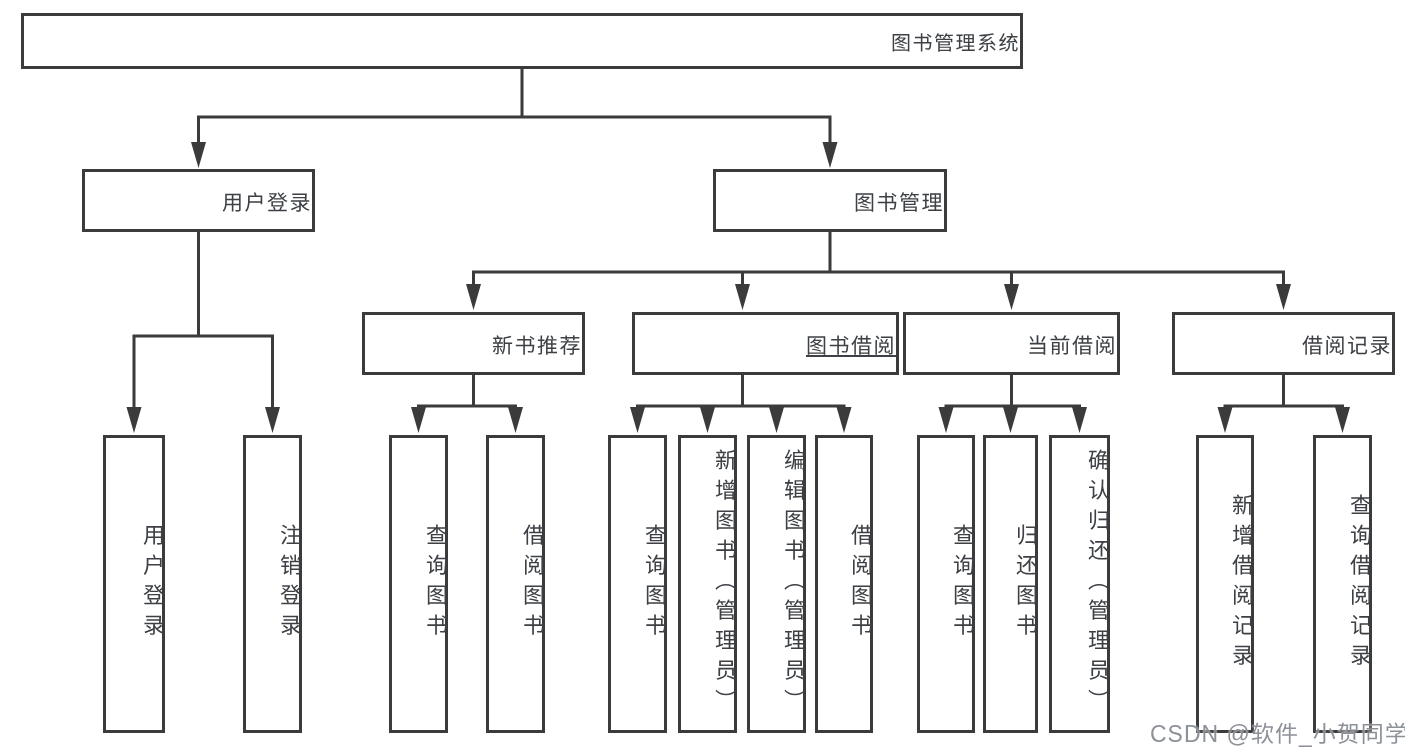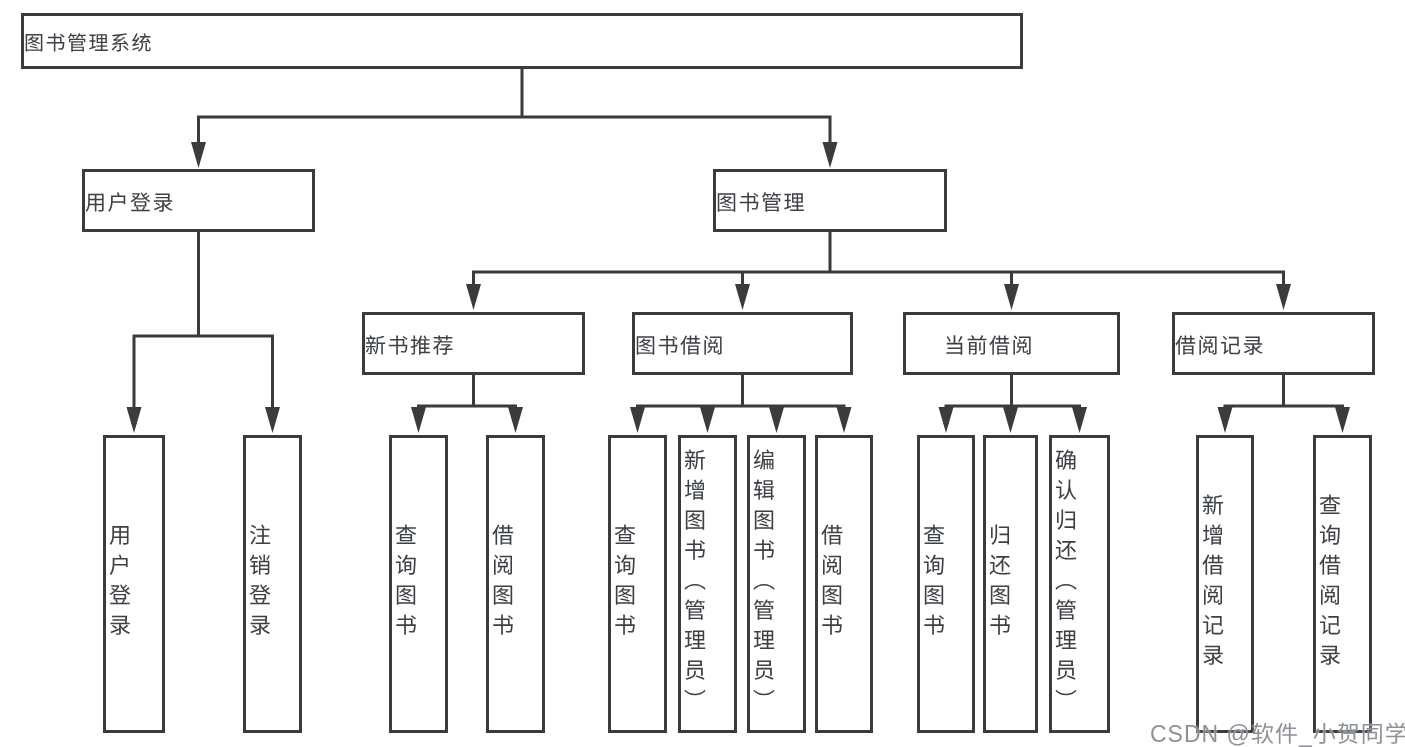--- a/index.html
+++ b/index.html
@@ -13,7 +13,7 @@
   .box{
     position:absolute;box-sizing:border-box;
     border:3px solid #3b3b3b;background:#ffffff;
-    display:flex;align-items:center;justify-content:flex-start;
+    display:flex;align-items:center;justify-content:flex-end;
     color:#3d4145;
   }
   .h-label{font-size:21px;letter-spacing:1.5px;white-space:nowrap;}

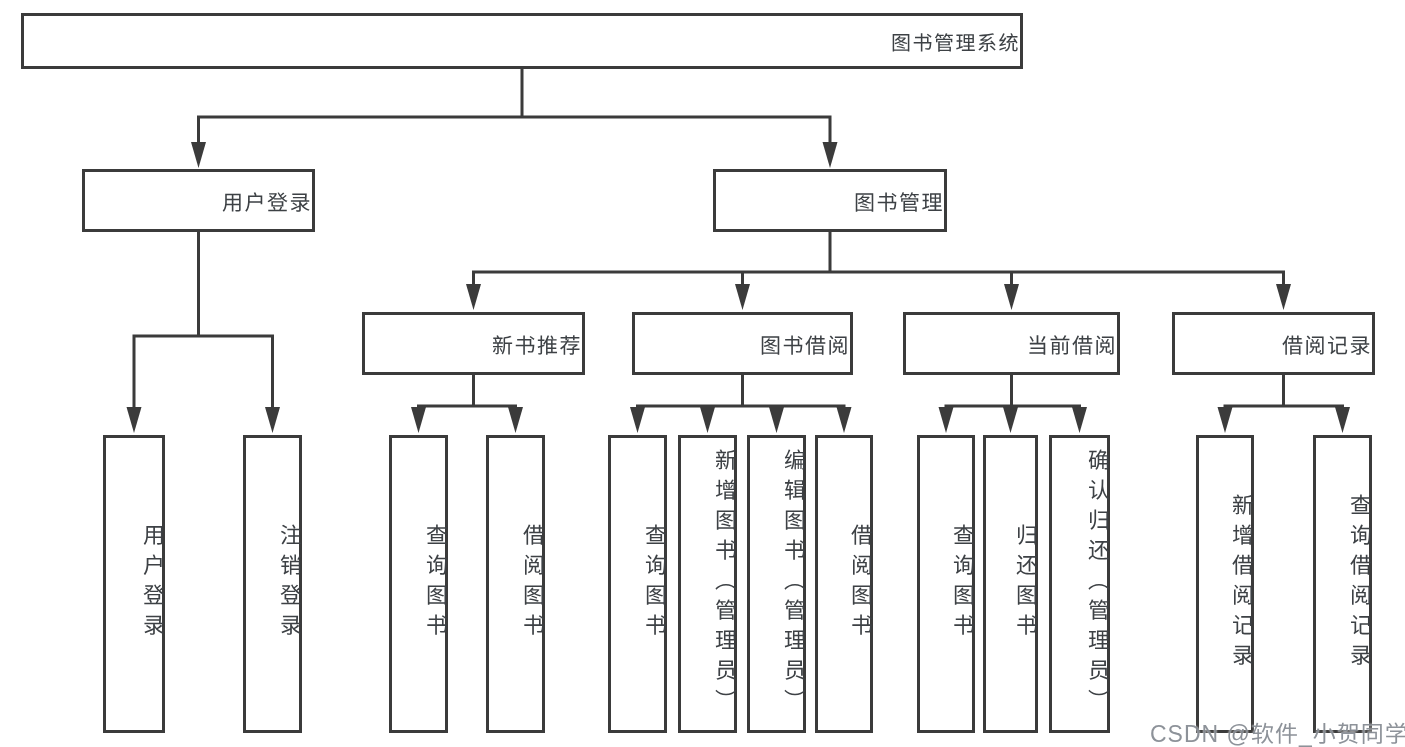--- a/index.html
+++ b/index.html
@@ -81,7 +81,7 @@
   <div class="box" style="left:713px;top:169px;width:234px;height:63px;">
     <span class="h-label">图书管理</span>
   </div>
-  <div class="box" style="left:632px;top:312px;width:221px;height:63px;">
+  <div class="box" style="left:632px;top:312px;width:267px;height:63px;text-decoration:underline;">
     <span class="h-label">图书借阅</span>
   </div>
   <div class="box" style="left:903px;top:312px;width:217px;height:63px;padding-left:38px;">

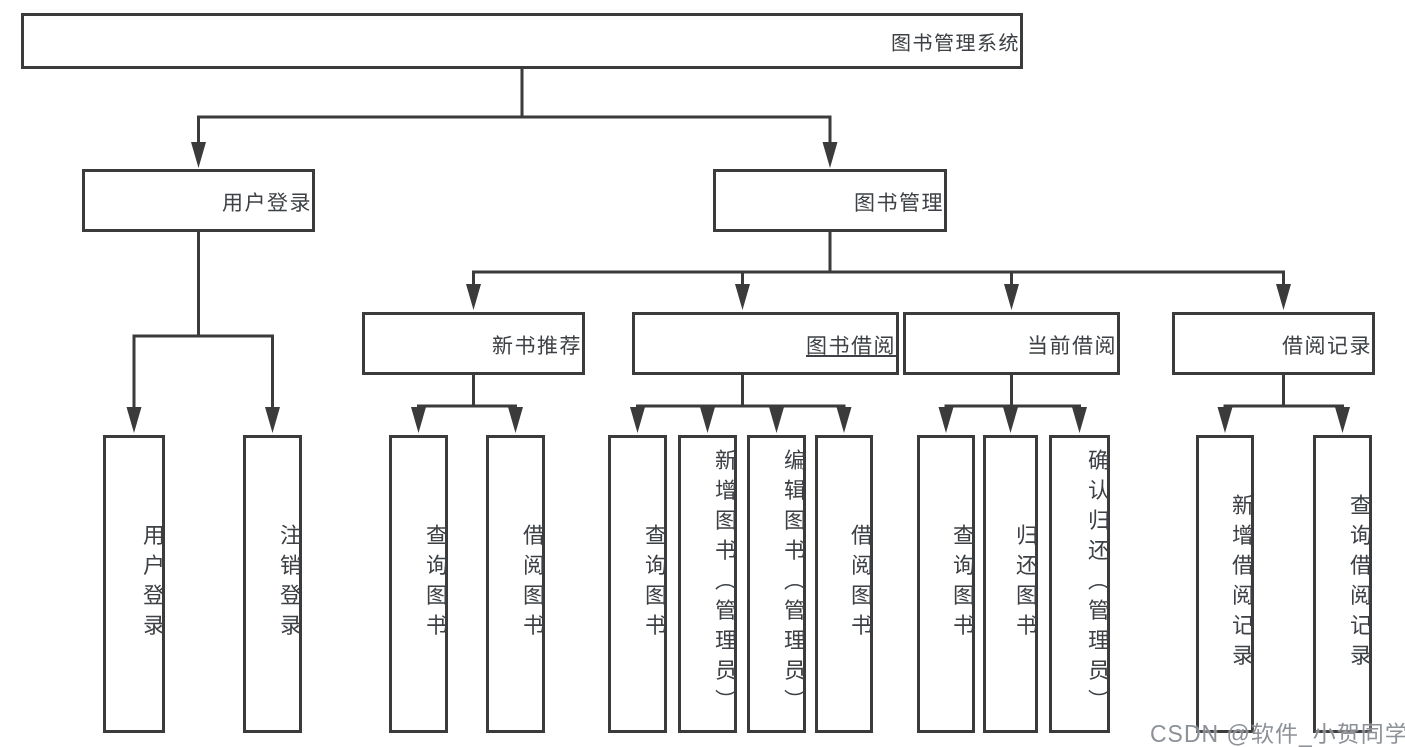--- a/index.html
+++ b/index.html
@@ -87,7 +87,7 @@
   <div class="box" style="left:903px;top:312px;width:217px;height:63px;padding-left:38px;">
     <span class="h-label">当前借阅</span>
   </div>
-  <div class="box" style="left:1172px;top:312px;width:203px;height:63px;">
+  <div class="box" style="left:1172px;top:312px;width:223px;height:63px;">
     <span class="h-label">借阅记录</span>
   </div>
 

